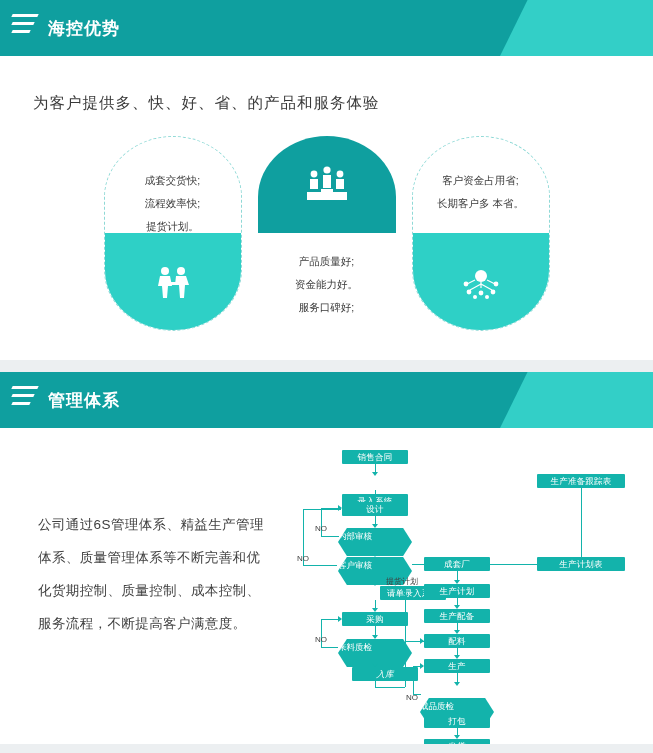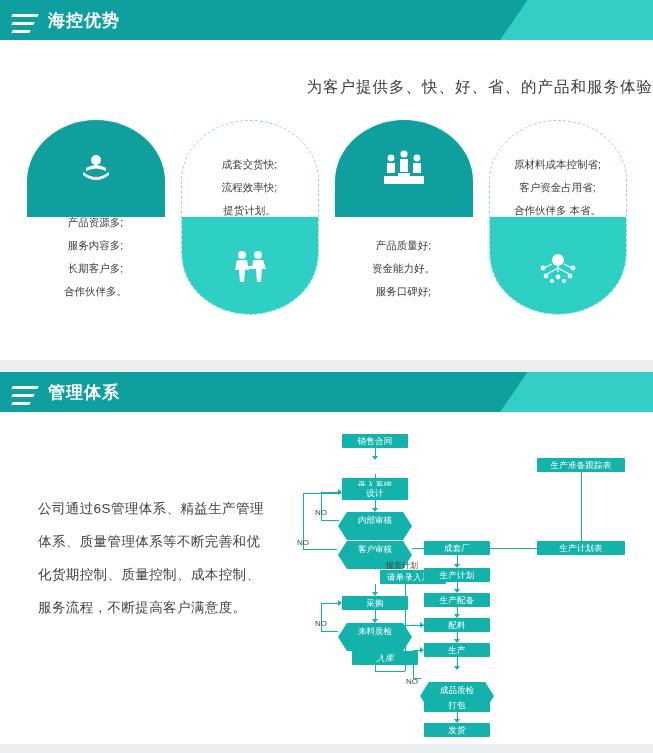--- a/index.html
+++ b/index.html
@@ -21,7 +21,7 @@
   
   .band {
     position: relative;
-    height: 40px;
+    height: 56px;
     background: #0f9f9f;
     overflow: hidden;
   }

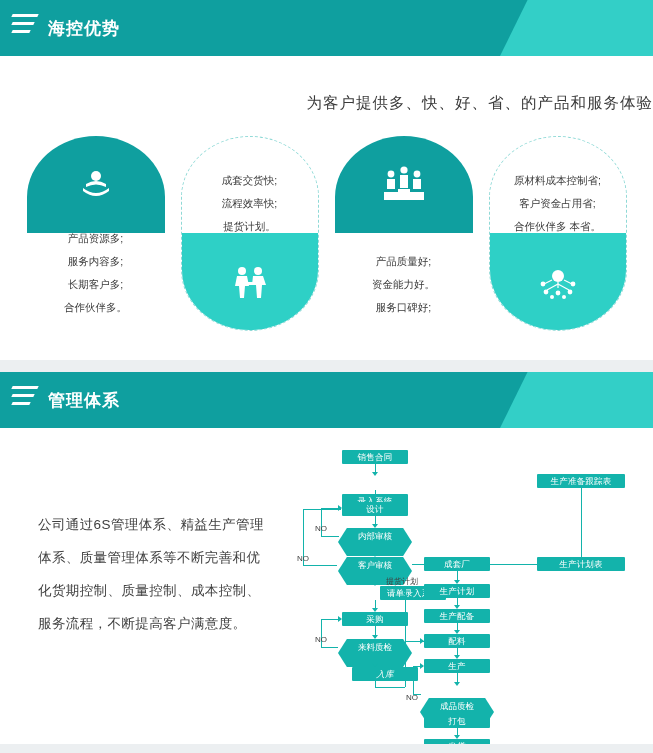--- a/index.html
+++ b/index.html
@@ -67,7 +67,7 @@
   
   #panel-advantage { height: 360px; }
   .adv-headline {
-    text-align: right;
+    text-align: left;
     color: #3a3a3a;
     font-size: 15.5px;
     letter-spacing: 1px;

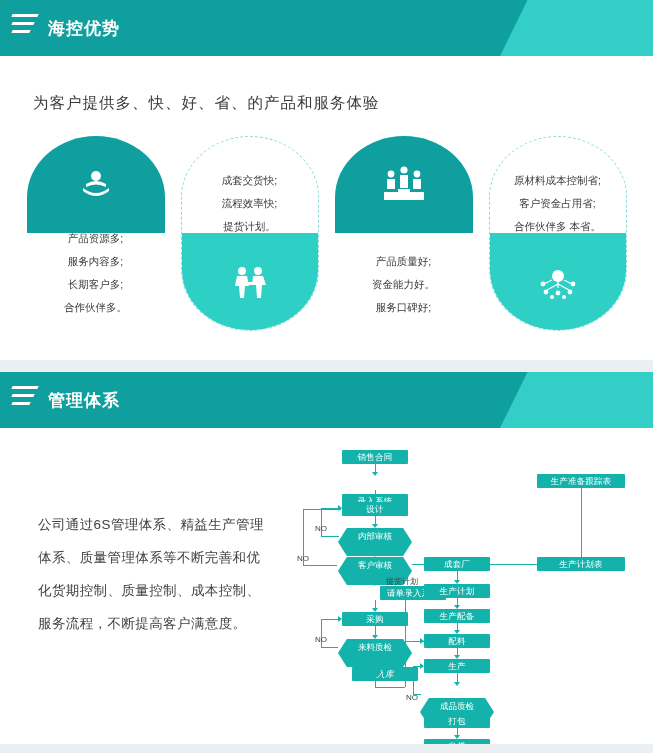--- a/index.html
+++ b/index.html
@@ -268,7 +268,6 @@
 
     <div class="card dashed">
       <div class="card-text upper">
-        <div>原材料成本控制省;</div>
         <div>客户资金占用省;</div>
         <div>合作伙伴多 本省。</div>
       </div>

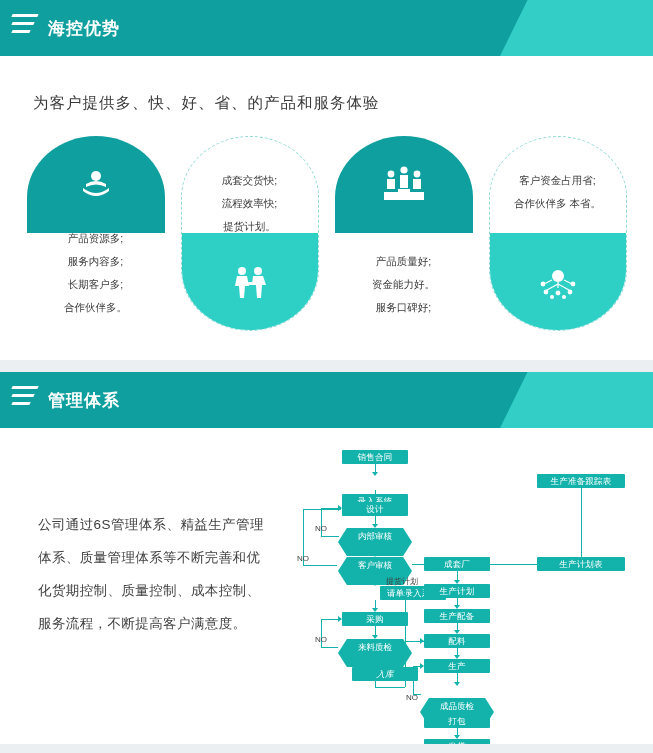--- a/index.html
+++ b/index.html
@@ -269,7 +269,7 @@
     <div class="card dashed">
       <div class="card-text upper">
         <div>客户资金占用省;</div>
-        <div>合作伙伴多 本省。</div>
+        <div>长期客户多 本省。</div>
       </div>
       <div class="cap bottom">
         <svg width="42" height="40" viewBox="0 0 42 40" aria-hidden="true">

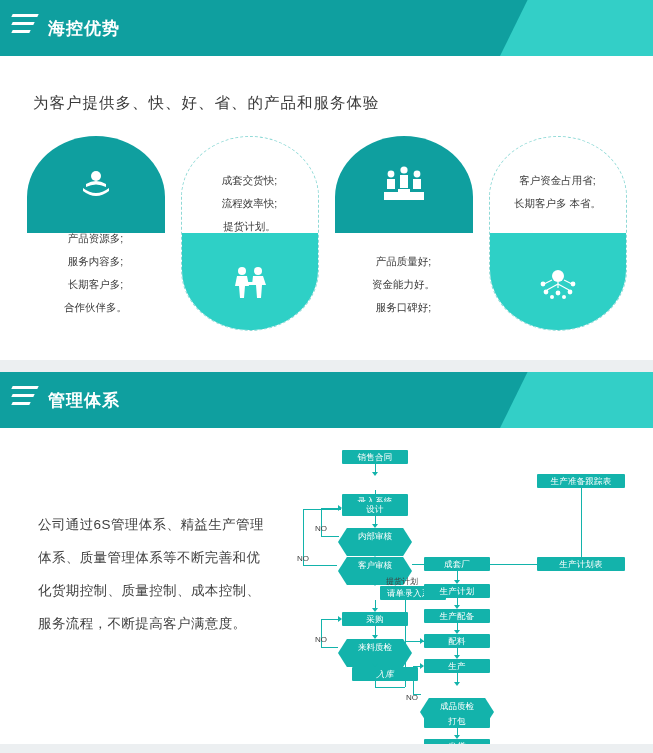--- a/index.html
+++ b/index.html
@@ -212,21 +212,6 @@
 
   <div class="adv-cards">
 
-    <div class="card">
-      <div class="cap top">
-        <svg width="40" height="40" viewBox="0 0 40 40" aria-hidden="true">
-          <circle cx="20" cy="12" r="5" fill="#ffffff"></circle>
-          <path d="M10 20 Q20 14 30 20 L30 23 Q20 18 10 23 Z" fill="#ffffff"></path>
-          <path d="M7 24 q13 10 26 0 v3 q-13 10 -26 0 z" fill="#ffffff"></path>
-        </svg>
-      </div>
-      <div class="card-text lower">
-        <div>产品资源多;</div>
-        <div>服务内容多;</div>
-        <div>长期客户多;</div>
-        <div>合作伙伴多。</div>
-      </div>
-    </div>
 
     <div class="card dashed">
       <div class="card-text upper">

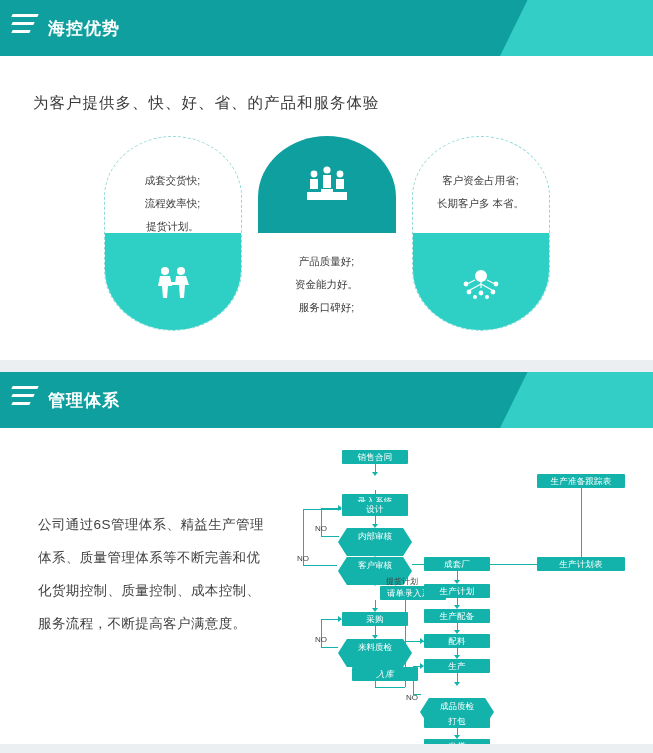--- a/index.html
+++ b/index.html
@@ -163,7 +163,7 @@
     height: 28px;
     background: #13b3ab;
     color: #fff;
-    text-align: center;
+    text-align: left;
     line-height: 16px;
     clip-path: polygon(12% 0, 88% 0, 100% 50%, 88% 100%, 12% 100%, 0 50%);
     white-space: nowrap;

